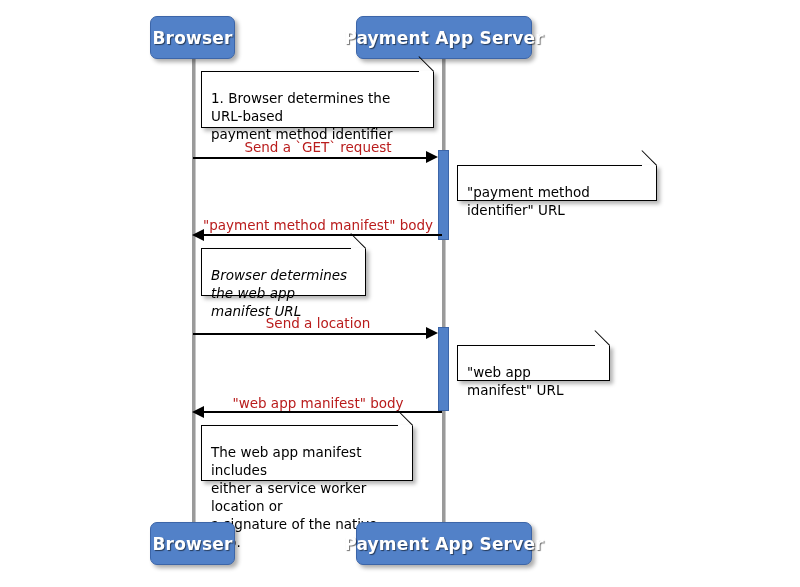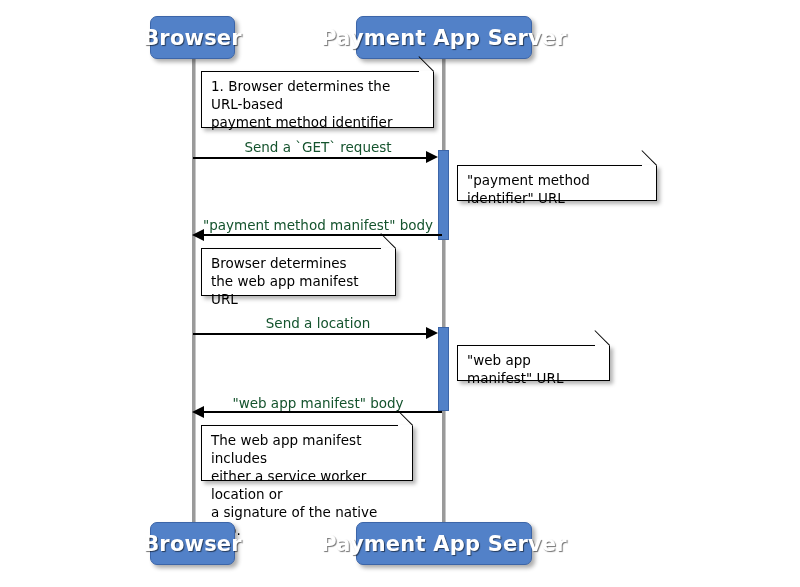--- a/index.html
+++ b/index.html
@@ -41,7 +41,7 @@
   }
   .participant span {
     color: #ffffff;
-    font-size: 21px;
+    font-size: 17px;
     font-weight: bold;
     font-family: "DejaVu Sans", sans-serif;
     letter-spacing: 0.2px;

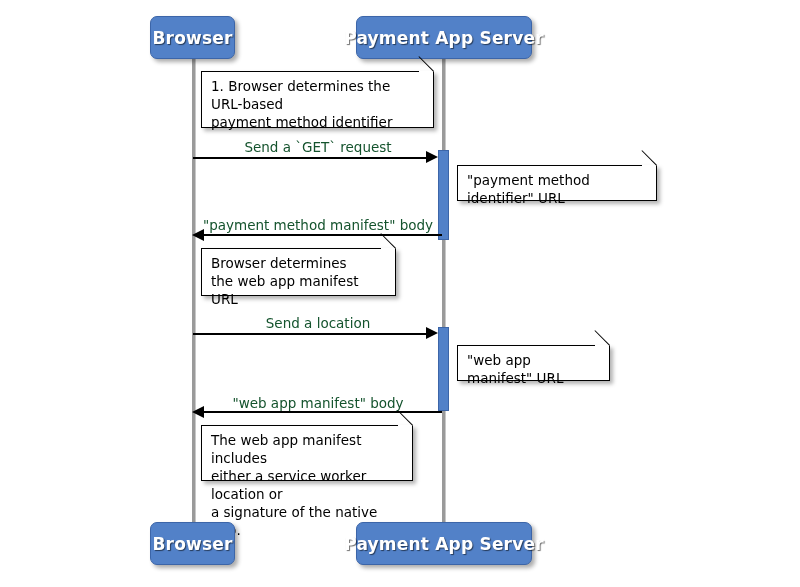--- a/index.html
+++ b/index.html
@@ -93,7 +93,7 @@
     border: 1px solid #000000;
     box-shadow: 3px 3px 4px rgba(0,0,0,0.30);
     box-sizing: border-box;
-    padding: 5px 10px 7px 9px;
+    padding: 17px 10px 7px 9px;
   }
   .note .note-text {
     font-size: 13.5px;

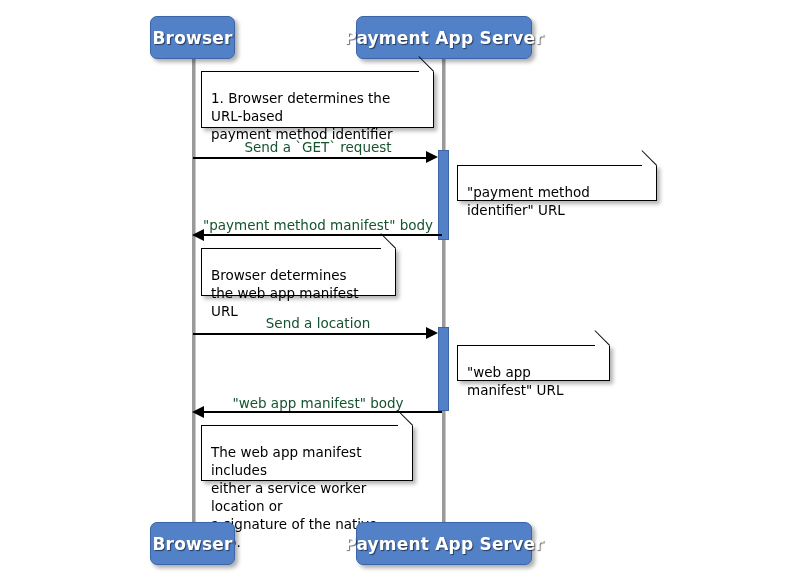--- a/index.html
+++ b/index.html
@@ -80,7 +80,7 @@
   .msg-label {
     position: absolute;
     font-size: 13.5px;
-    color: #14532d;
+    color: #b91c1c;
     font-family: "DejaVu Sans", sans-serif;
     white-space: nowrap;
     text-align: center;

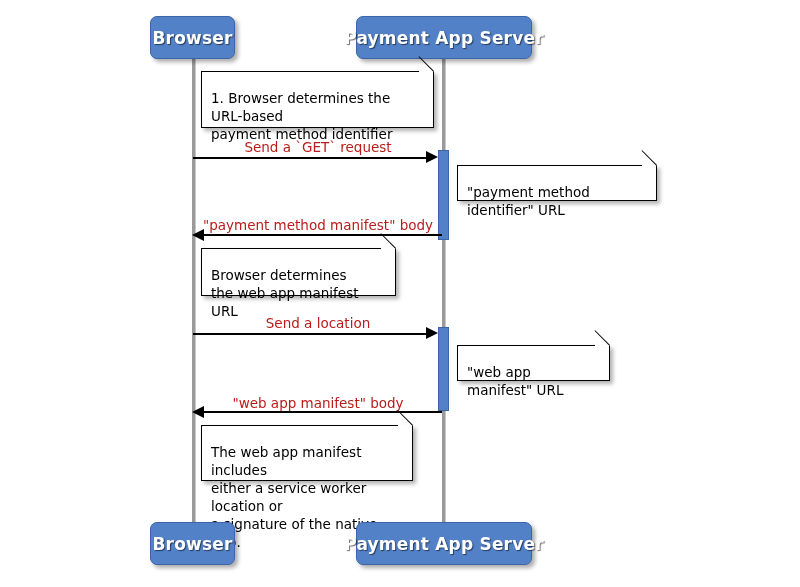--- a/index.html
+++ b/index.html
@@ -164,7 +164,7 @@
   <div class="msg-line" style="left:204px; top:234px; width:238px;"></div>
   <div class="arrowhead left" style="left:192px; top:229px;"></div>
 
-  <div class="note" style="left:201px; top:248px; width:195px; height:48px;">
+  <div class="note" style="left:201px; top:248px; width:165px; height:48px;font-style:italic;">
     <span class="fold-tri"></span>
     <span class="fold-diag"></span>
     <span class="note-text">Browser determines

